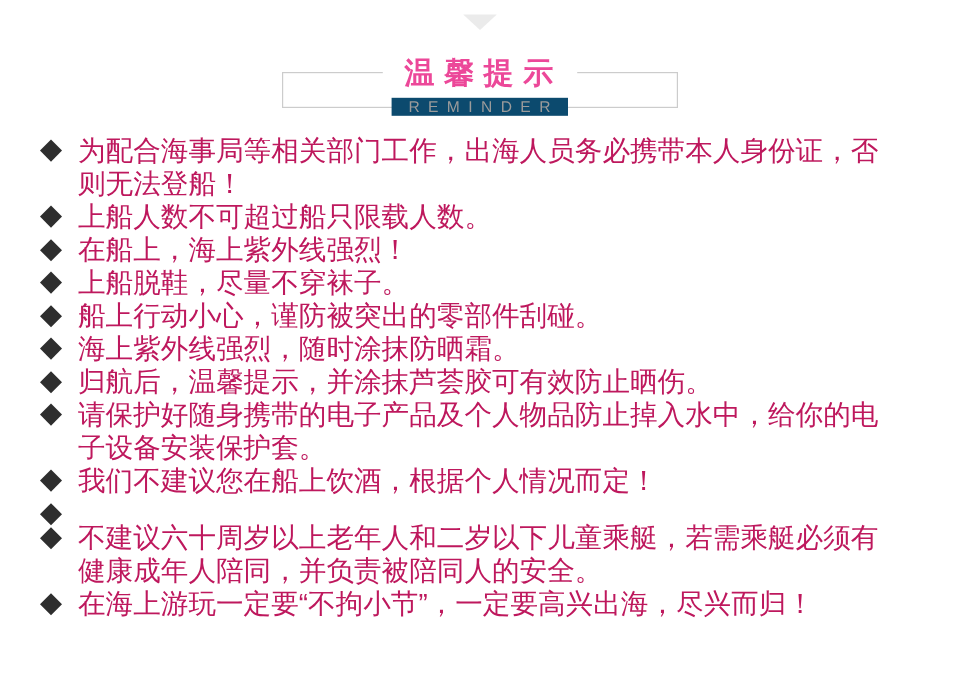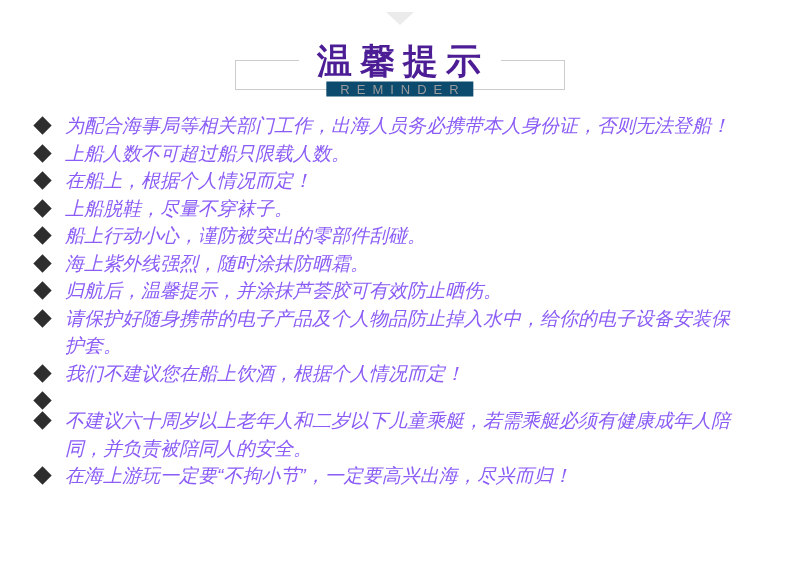--- a/index.html
+++ b/index.html
@@ -40,10 +40,10 @@
     transform: translate(-50%, -50%);
     background: #ffffff;
     padding: 0 12px 0 18px;
-    font-size: 35px;
+    font-size: 25px;
     font-weight: bold;
     letter-spacing: 8px;
-    color: #4c1d95;
+    color: #ec4899;
     white-space: nowrap;
   }
 

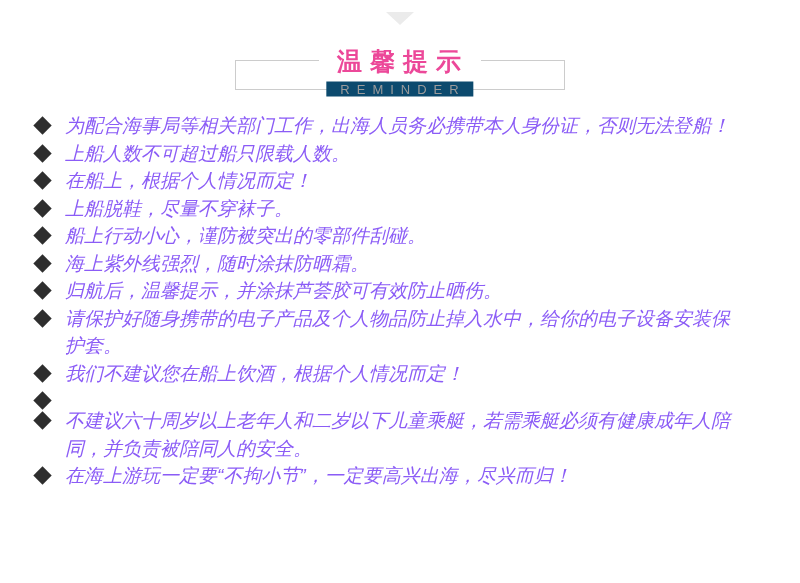--- a/index.html
+++ b/index.html
@@ -83,10 +83,9 @@
 
   .reminder-text {
     width: 676px;
-    font-size: 19px;
+    font-size: 23px;
     line-height: 27.5px;
-    color: #8b5cf6;
-    font-style: italic;
+    color: #be185d;
   }
 </style>
 </head>

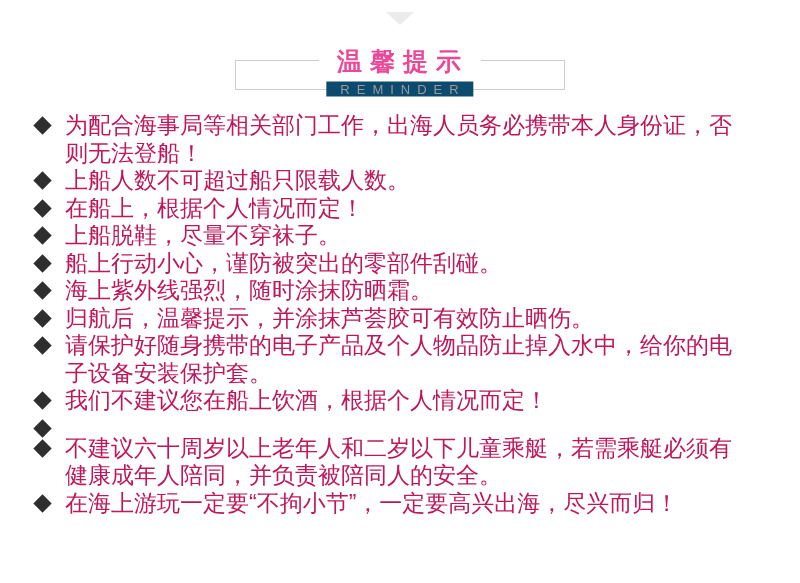--- a/index.html
+++ b/index.html
@@ -110,7 +110,7 @@
   </li>
   <li class="reminder-item">
     <span class="diamond"></span>
-    <span class="reminder-text">在船上，根据个人情况而定！</span>
+    <span class="reminder-text">在船上，海上紫外线强烈！</span>
   </li>
   <li class="reminder-item">
     <span class="diamond"></span>

